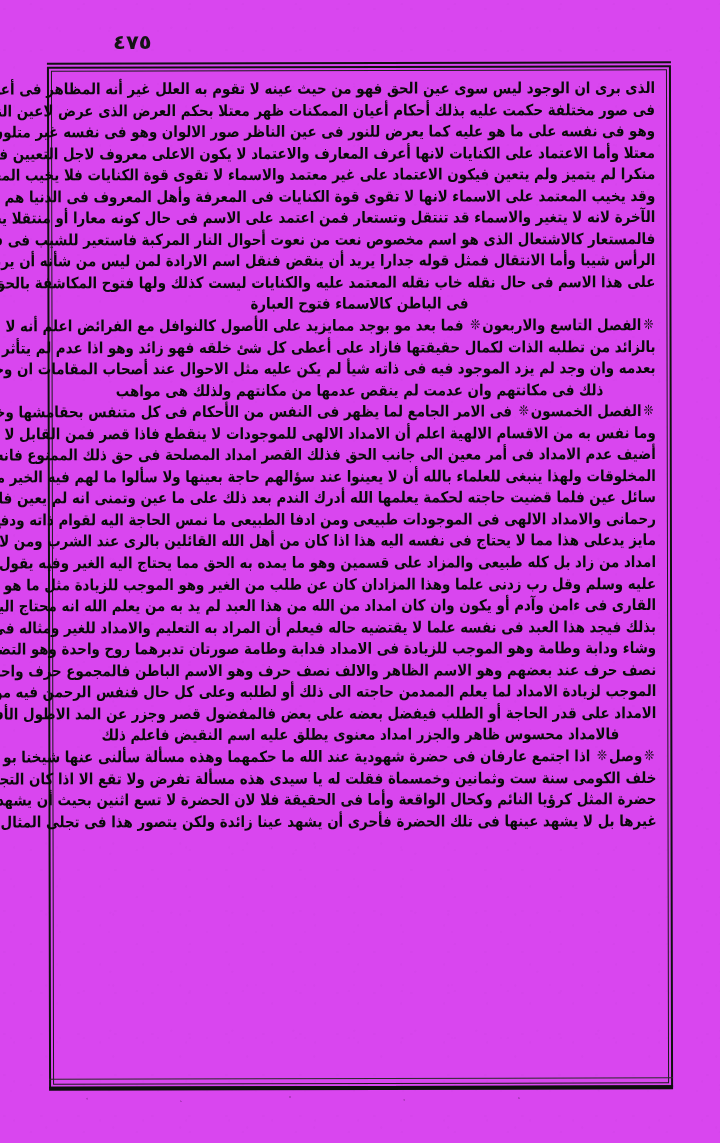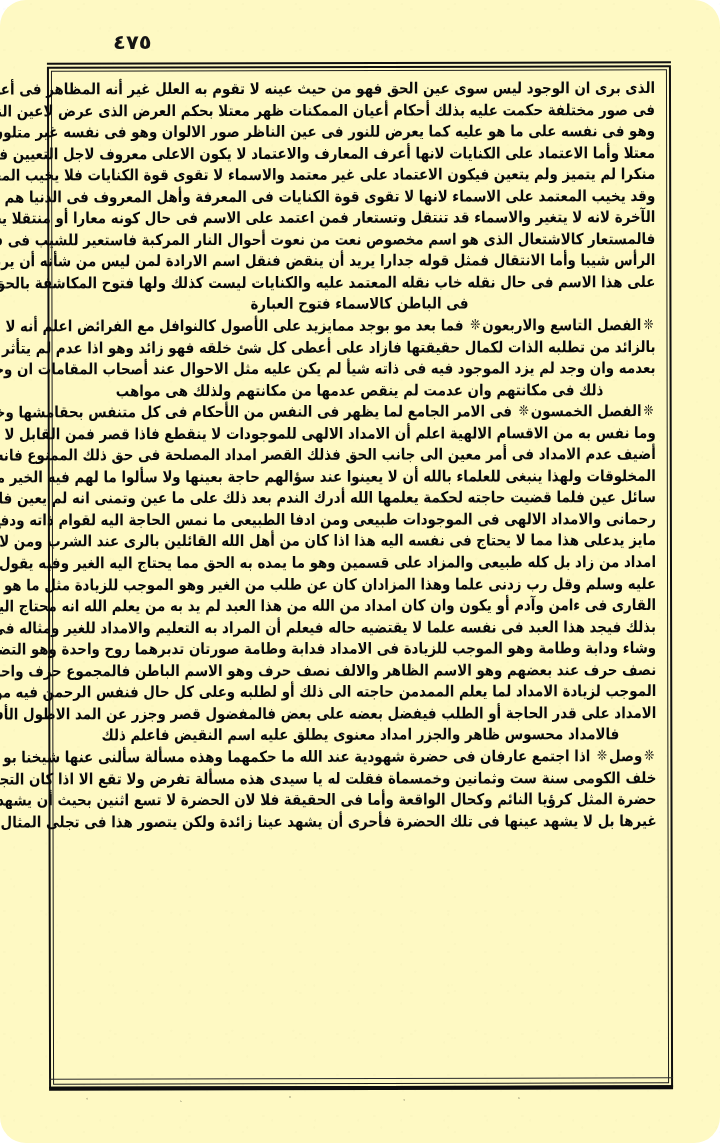--- a/index.html
+++ b/index.html
@@ -21,8 +21,7 @@
   .page-scan {
     position: absolute;
     inset: 0;
-    background: #fef9c3;
-    border-radius: 26px;
+    background: #d946ef;
   }
 
   

